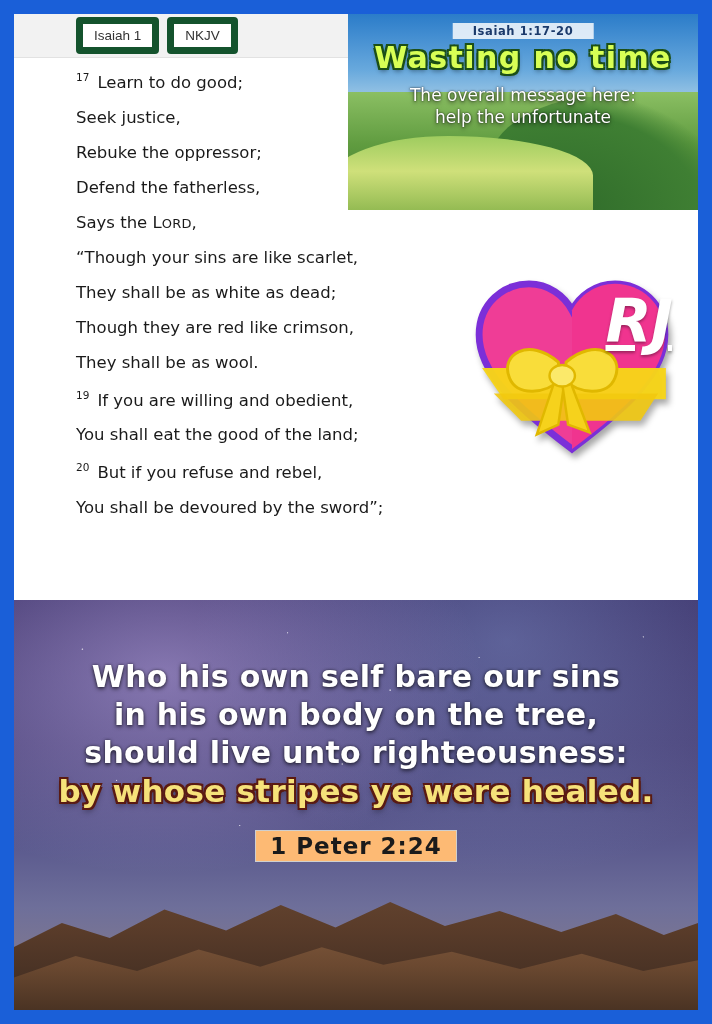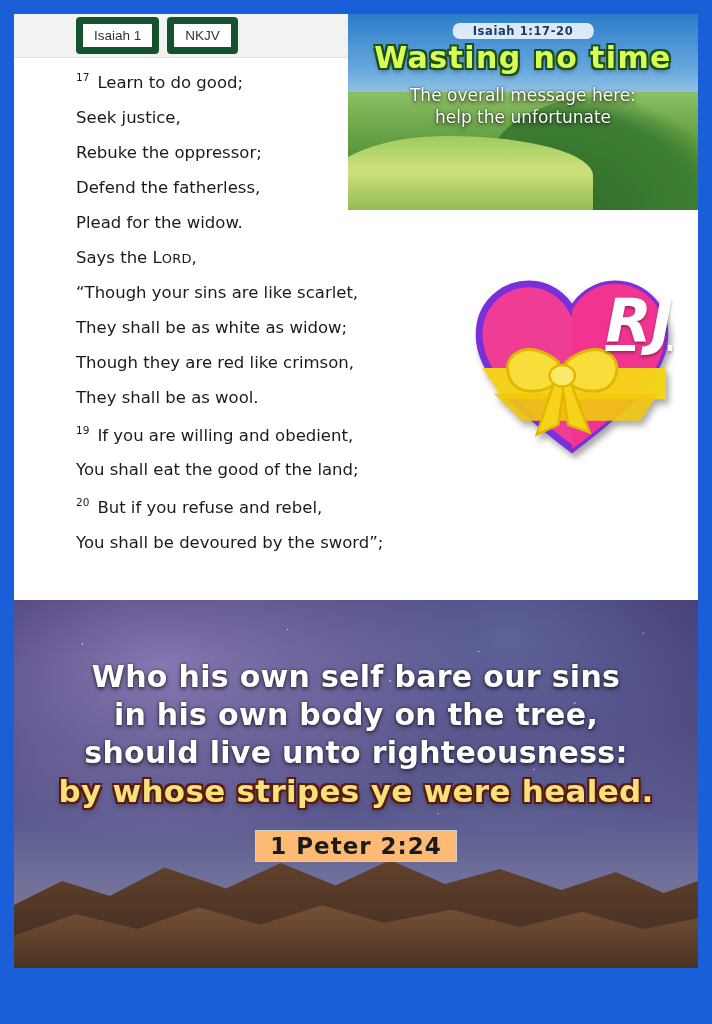--- a/index.html
+++ b/index.html
@@ -91,7 +91,7 @@
   .banner-ref {
     position: absolute; left: 50%; top: 9px; transform: translateX(-50%);
     background: rgba(255,255,255,.82);
-    border-radius: 7px;
+    border-radius: 0;
     padding: 1px 20px;
     font-size: 11.5px;
     font-weight: bold;

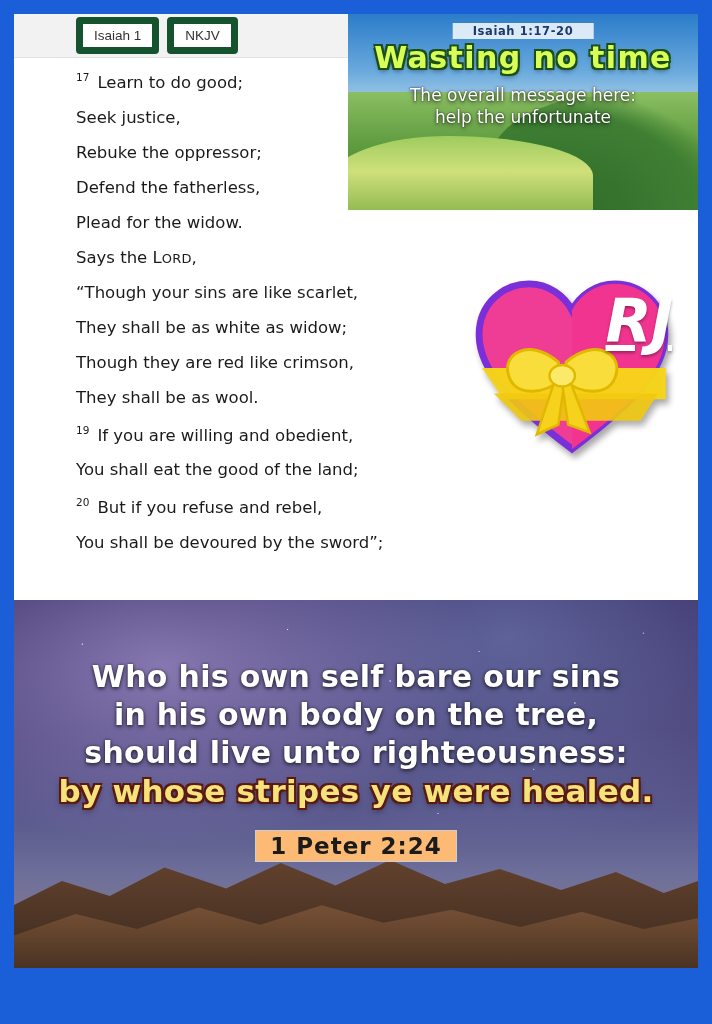--- a/index.html
+++ b/index.html
@@ -239,7 +239,6 @@
       <p class="vline"><span>Seek justice,</span></p>
       <p class="vline"><span>Rebuke the oppressor;</span></p>
       <p class="vline"><span>Defend the fatherless,</span></p>
-      <p class="vline"><span>Plead for the widow.</span></p>
       <p class="vline"><span>Says the L</span><span class="smallcap">ORD</span><span>,</span></p>
       <p class="vline"><span>“Though your sins are like scarlet,</span></p>
       <p class="vline"><span>They shall be as white as widow;</span></p>

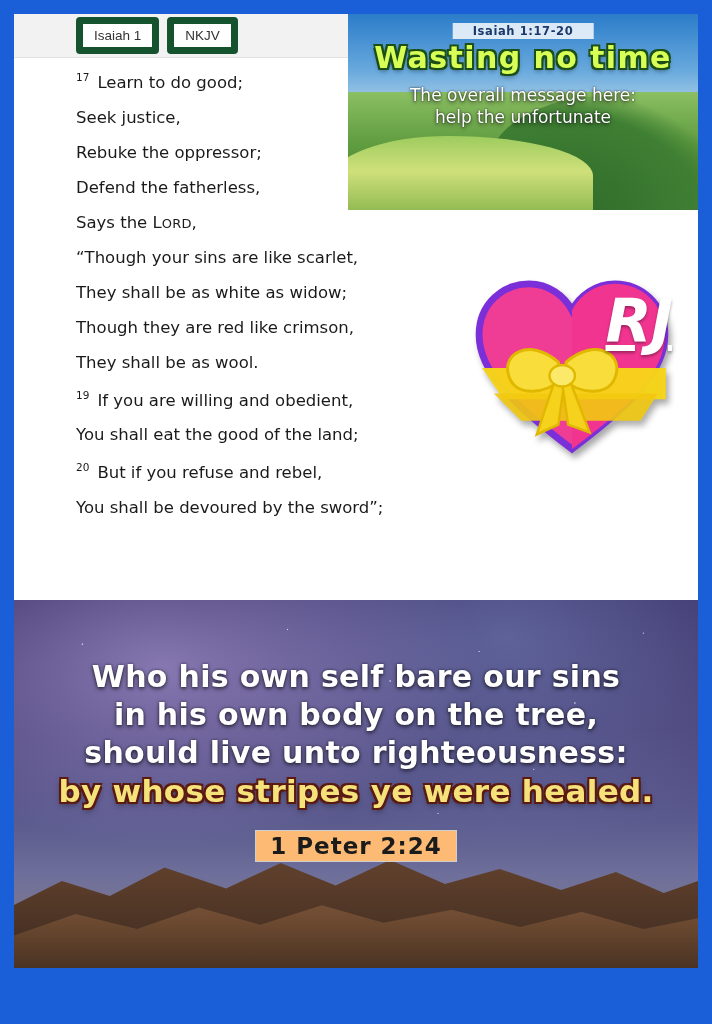--- a/index.html
+++ b/index.html
@@ -241,7 +241,7 @@
       <p class="vline"><span>Defend the fatherless,</span></p>
       <p class="vline"><span>Says the L</span><span class="smallcap">ORD</span><span>,</span></p>
       <p class="vline"><span>“Though your sins are like scarlet,</span></p>
-      <p class="vline"><span>They shall be as white as widow;</span></p>
+      <p class="vline"><span>They shall be as white as dead;</span></p>
       <p class="vline"><span>Though they are red like crimson,</span></p>
       <p class="vline"><span>They shall be as wool.</span></p>
       <p class="vline"><span class="vnum">19</span><span>If you are willing and obedient,</span></p>

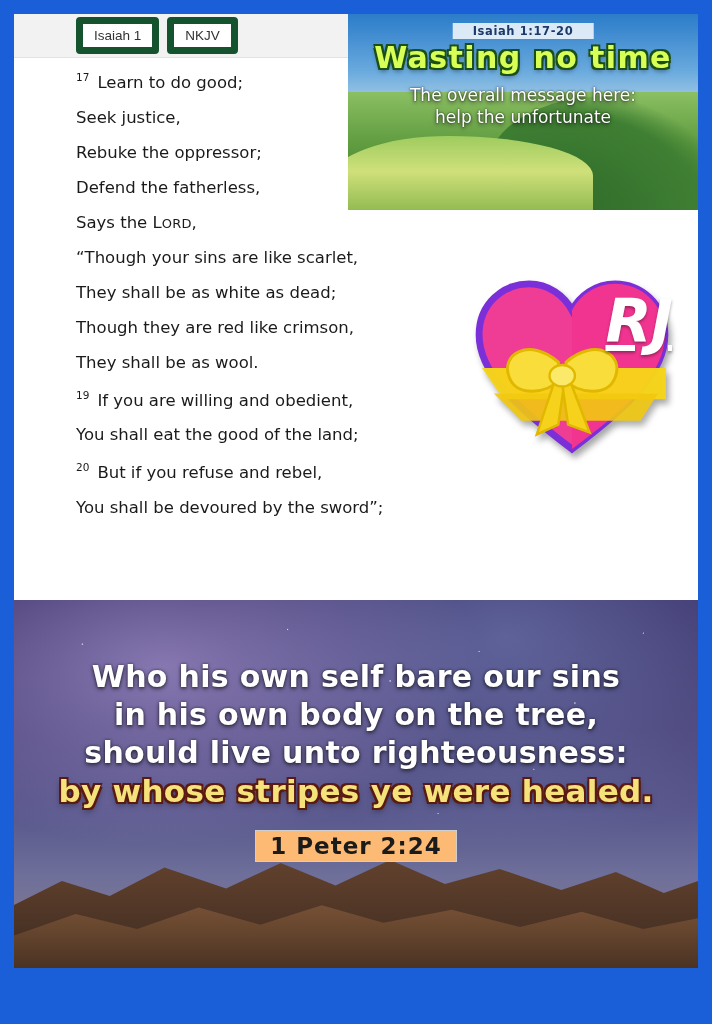--- a/index.html
+++ b/index.html
@@ -148,7 +148,7 @@
   .bottom-card {
     position: absolute;
     left: 14px; top: 600px;
-    width: 684px; height: 368px;
+    width: 684px; height: 410px;
     overflow: hidden;
     background: #2a2250;
   }

